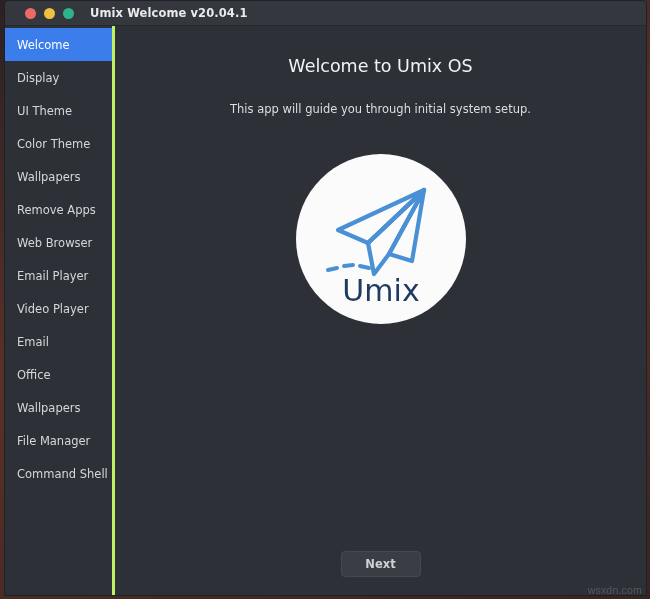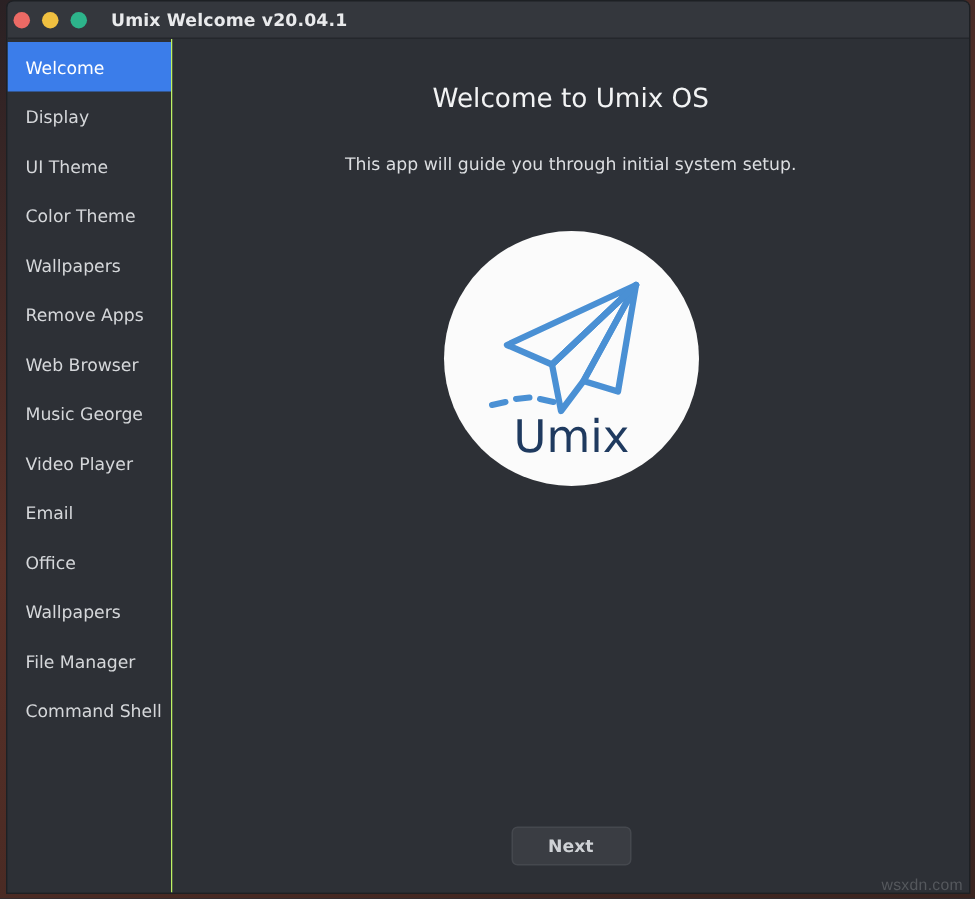--- a/index.html
+++ b/index.html
@@ -46,7 +46,7 @@
     border-bottom: 1px solid #24272c;
     display: flex;
     align-items: center;
-    padding-left: 4px;
+    padding-left: 20px;
     box-sizing: border-box;
     position: relative;
     text-align: right;

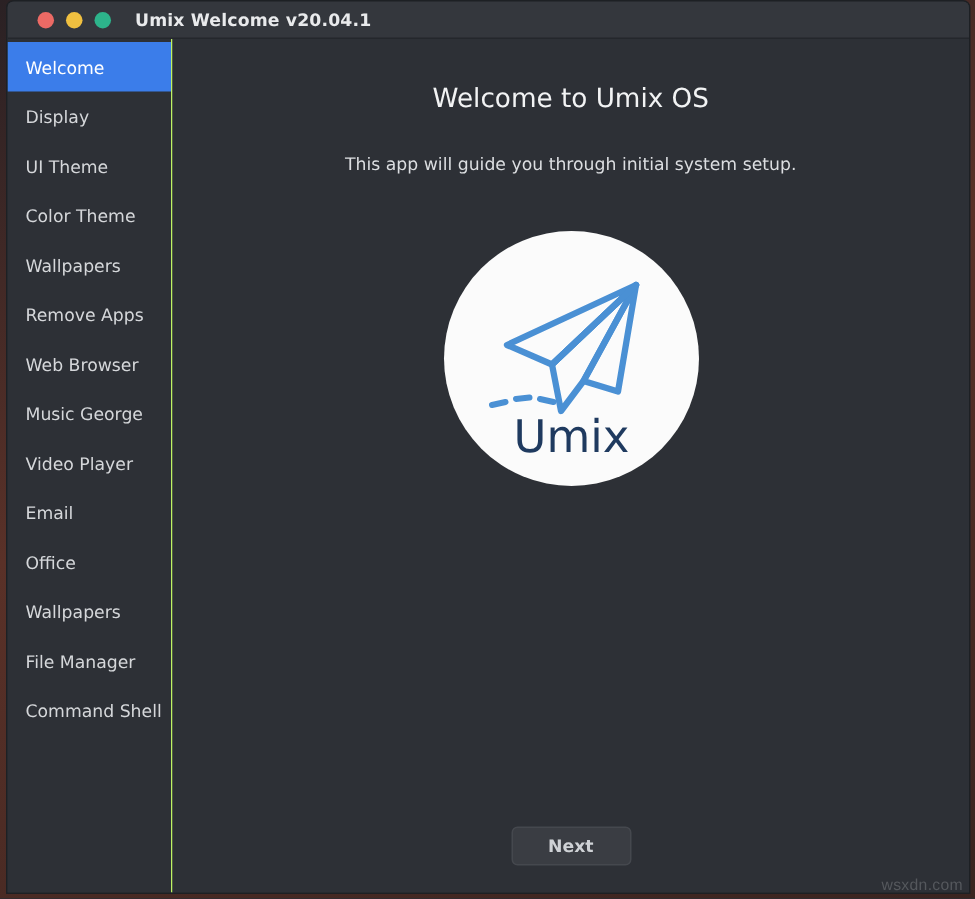--- a/index.html
+++ b/index.html
@@ -86,7 +86,7 @@
     width: 110px;
     min-width: 110px;
     background: #2d3036;
-    border-right: 1px solid #bef264;
+    border-right: 3px solid #bef264;
     padding-top: 2px;
     box-sizing: border-box;
   }

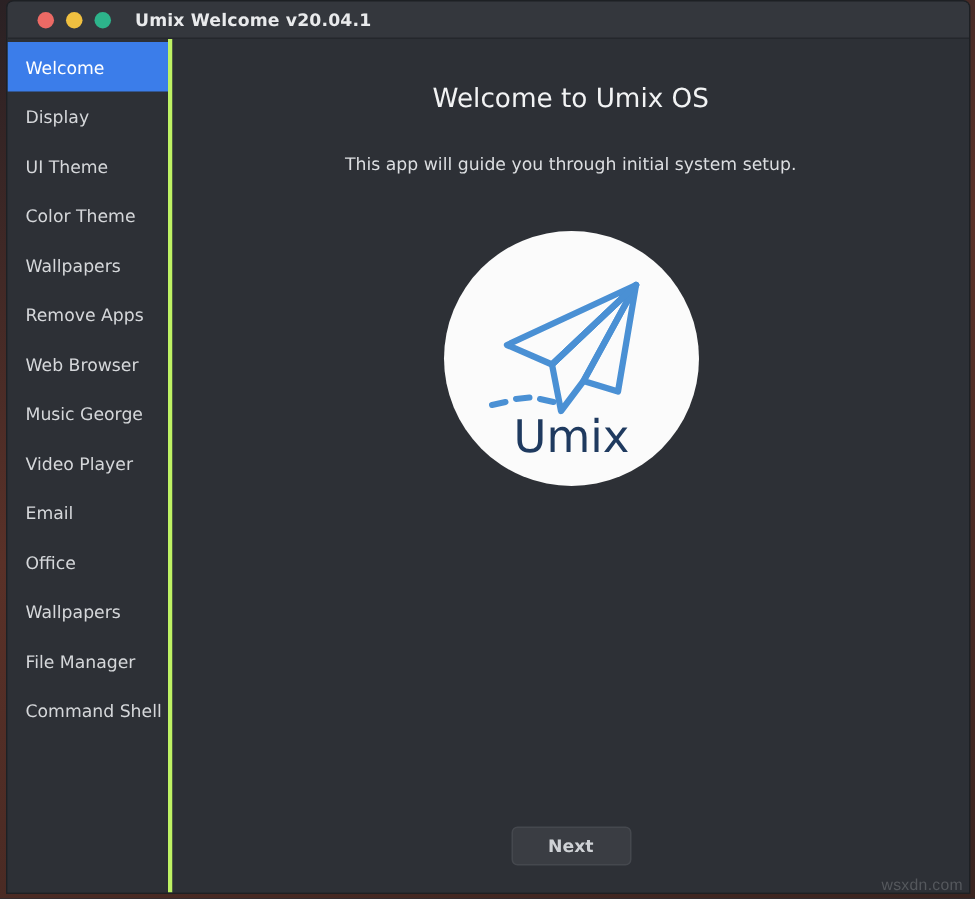--- a/index.html
+++ b/index.html
@@ -234,7 +234,7 @@
           <span>Web Browser</span>
         </div>
       <div class="side-item">
-          <span>Music George</span>
+          <span>Email Player</span>
         </div>
       <div class="side-item">
           <span>Video Player</span>

